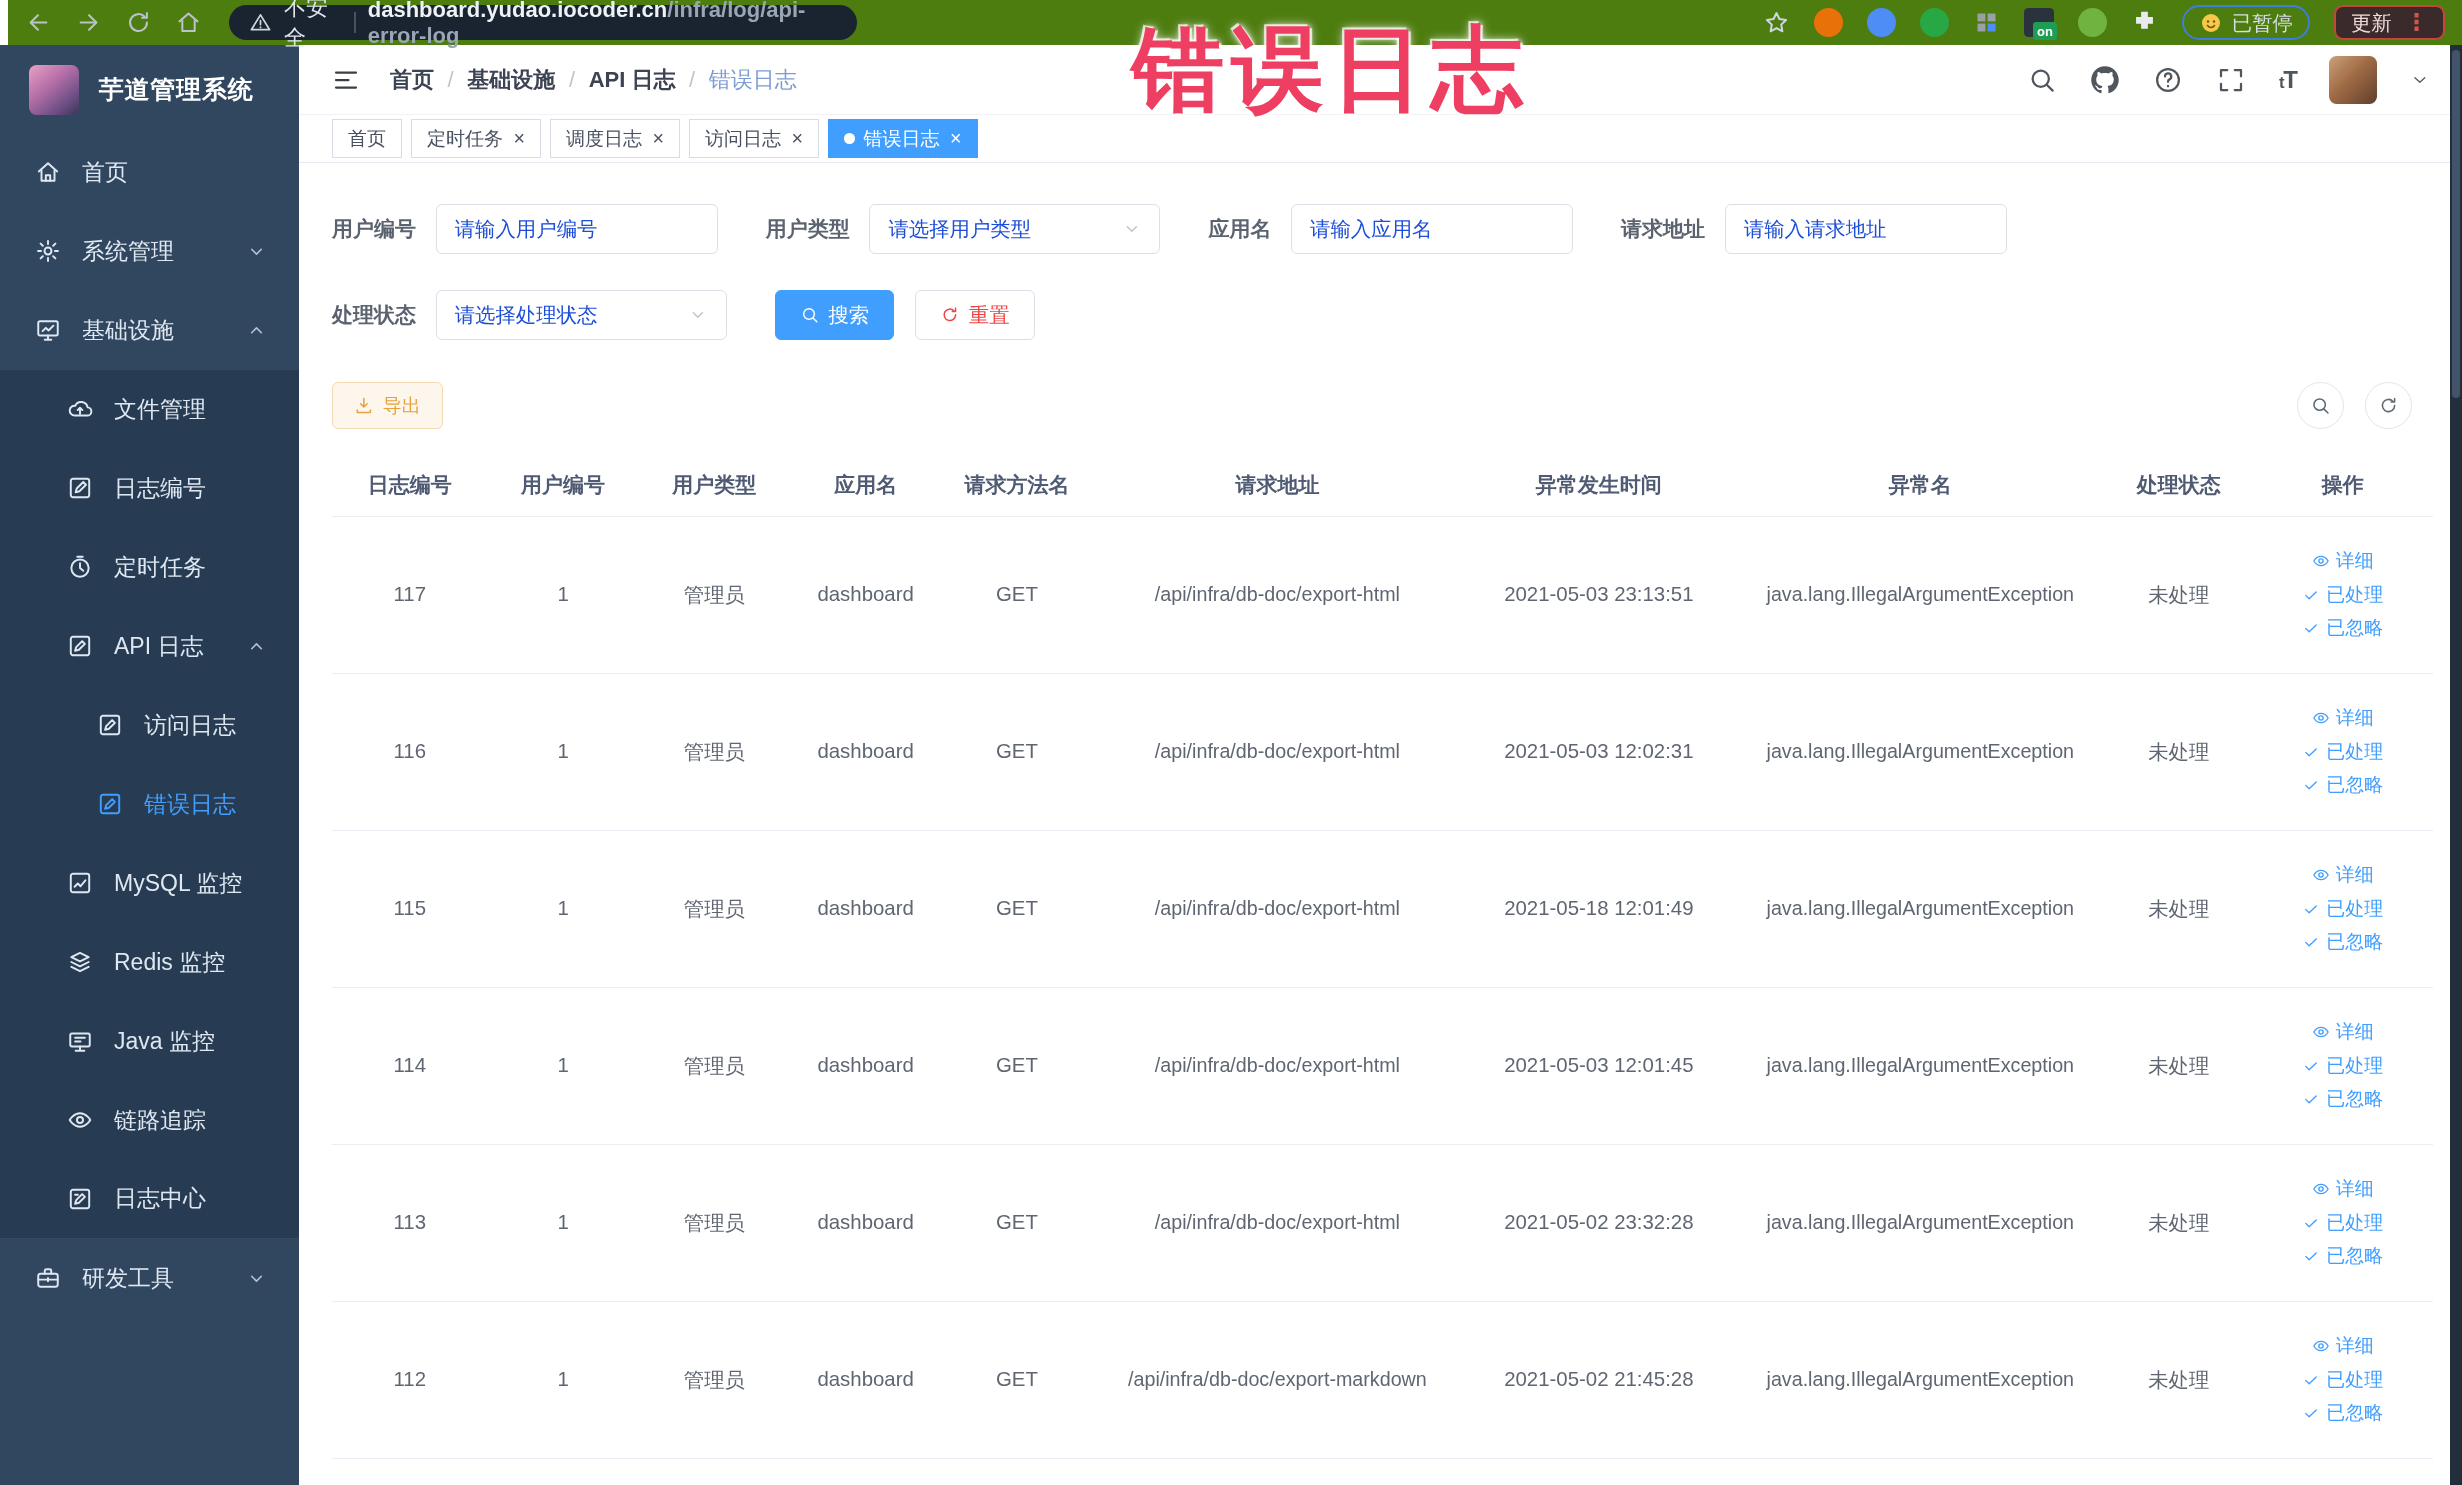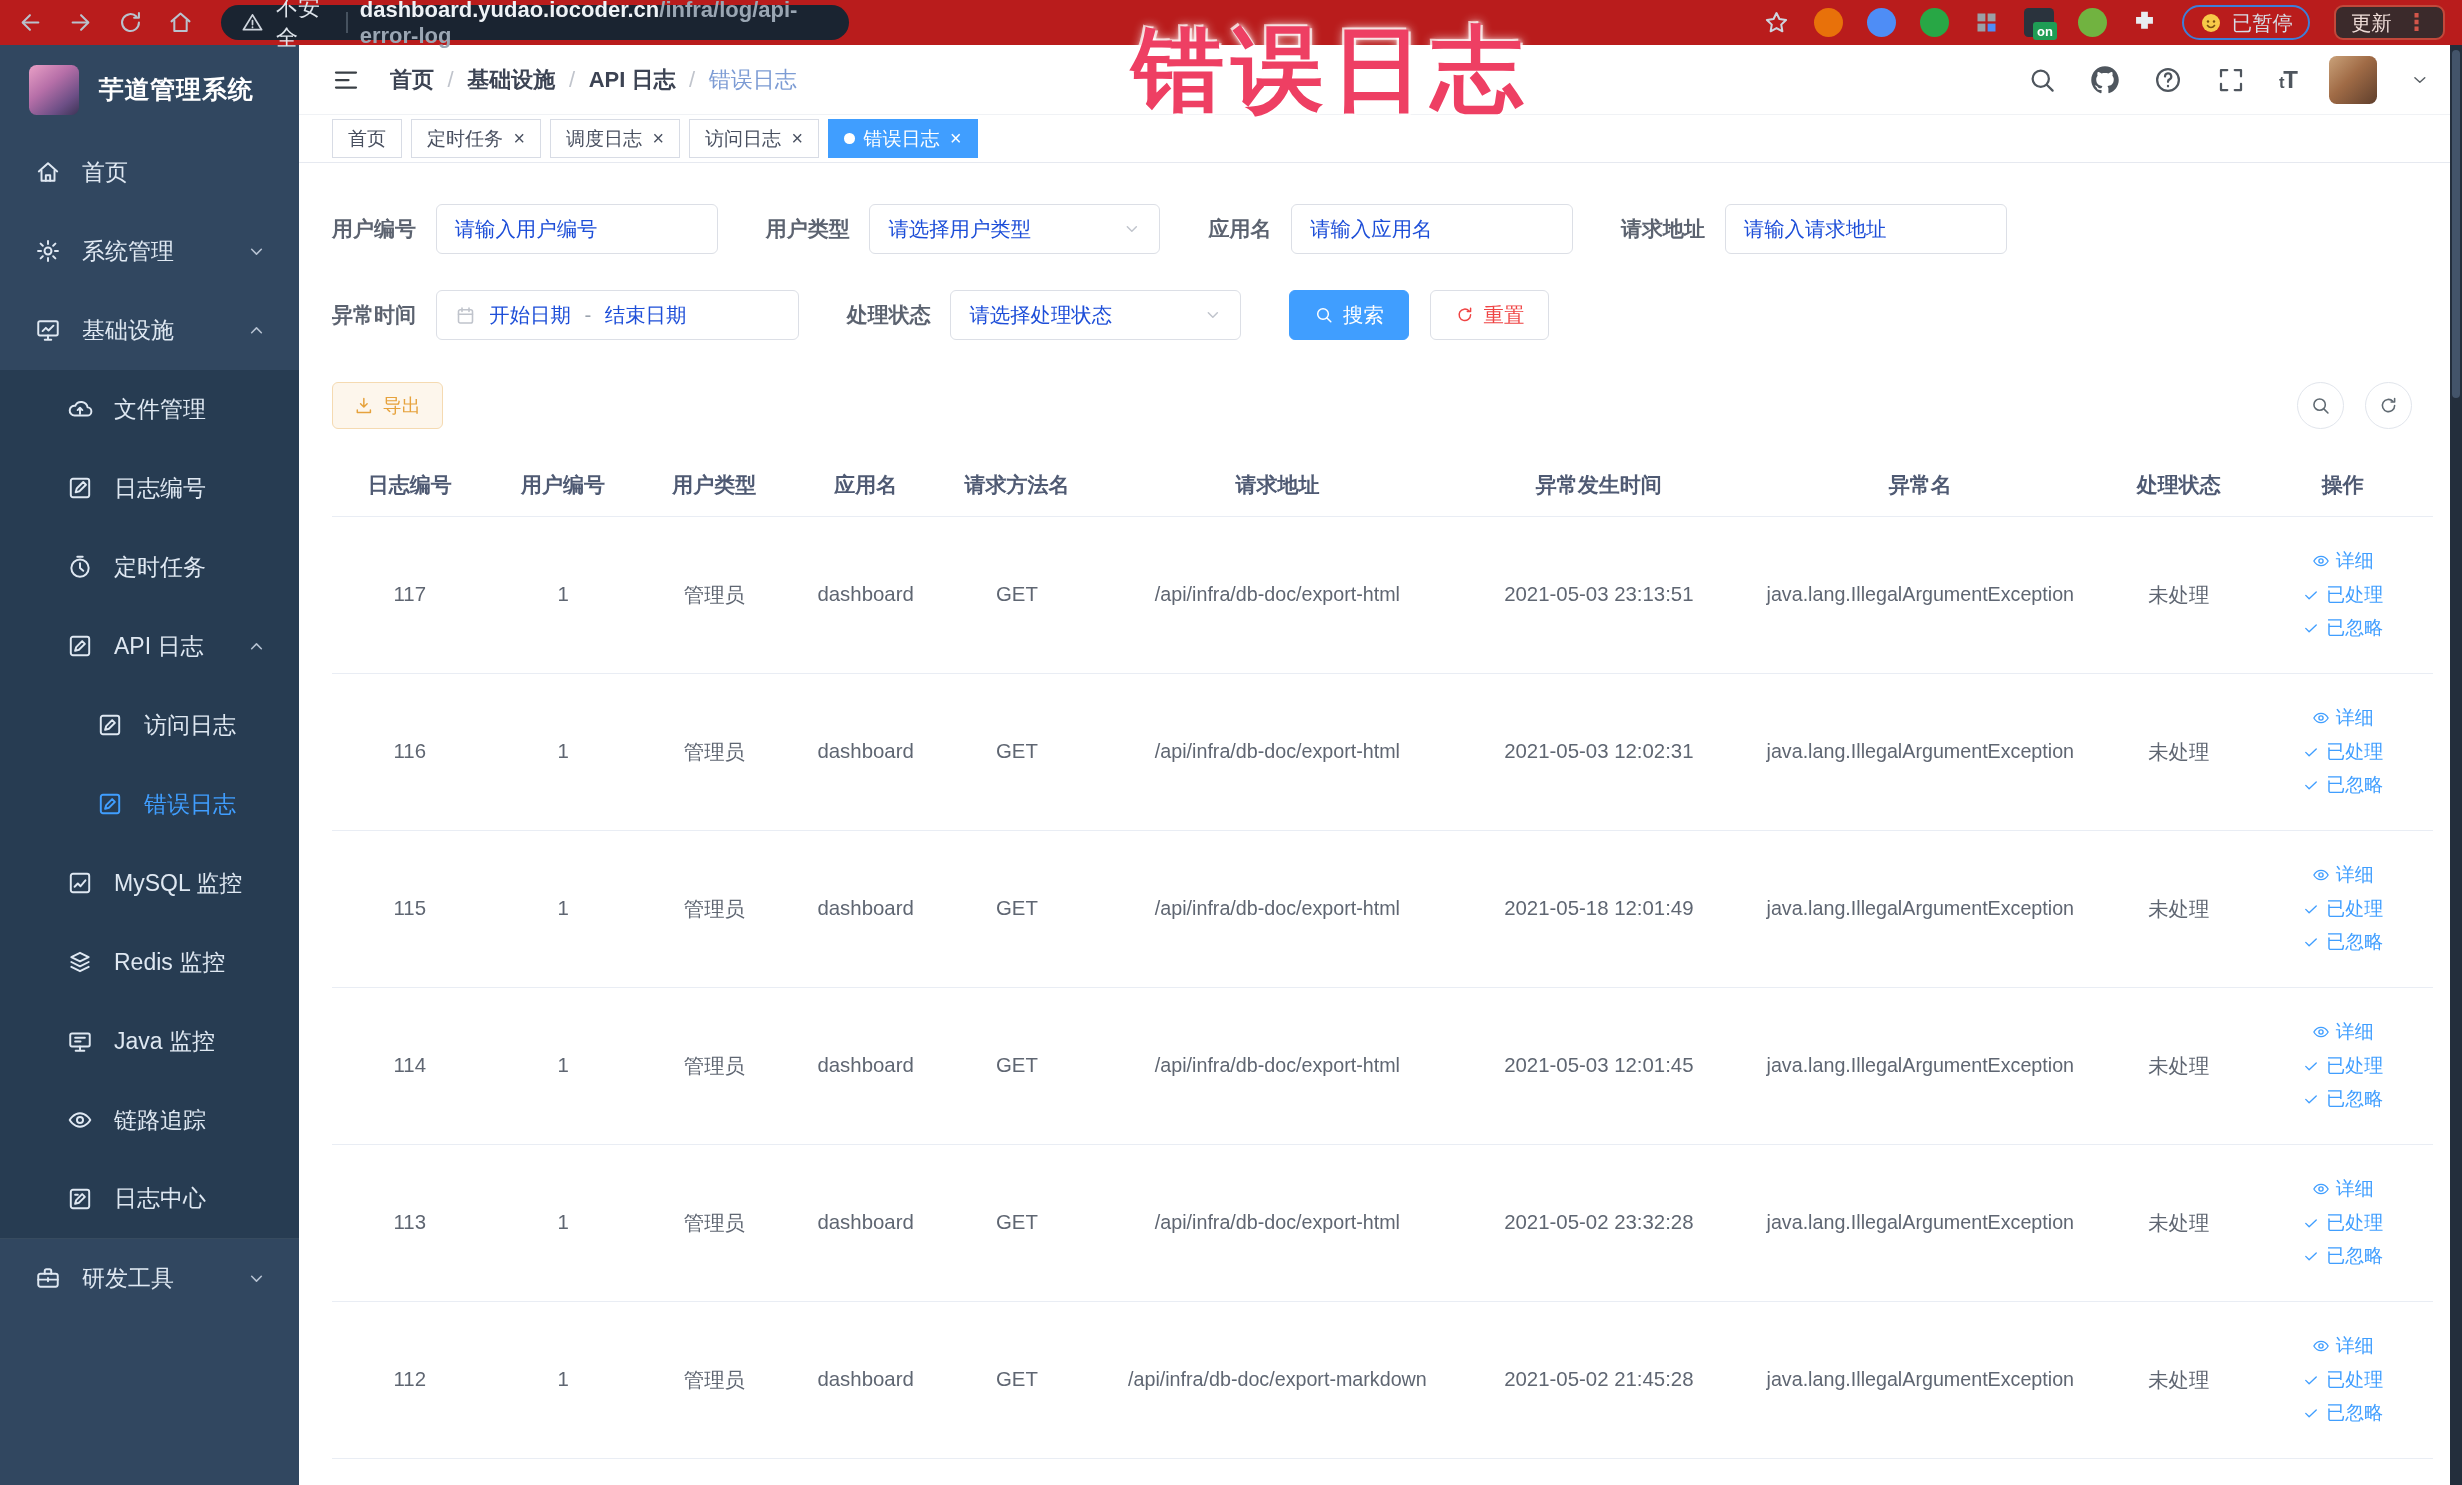--- a/index.html
+++ b/index.html
@@ -8,8 +8,8 @@
   .screen { position:relative; width:2462px; height:1486px; overflow:hidden; }
 
   
-  .browser-bar { height:45px; background:#b91c1c; display:flex; align-items:center;
-    padding:0 16.7px; gap:23px; position:relative; z-index:5; }
+  .browser-bar { height:45px; background:#4d7c0f; display:flex; align-items:center;
+    padding:0 16.7px; gap:23px; position:relative; z-index:5;margin-left:8px; }
   .bicon { color:#b9c2cd; width:27px; height:27px; flex:0 0 auto; cursor:pointer; }
   .bicon svg, .icn svg { width:100%; height:100%; fill:none; stroke:currentColor;
     stroke-width:1.8; stroke-linecap:round; stroke-linejoin:round; display:block; }

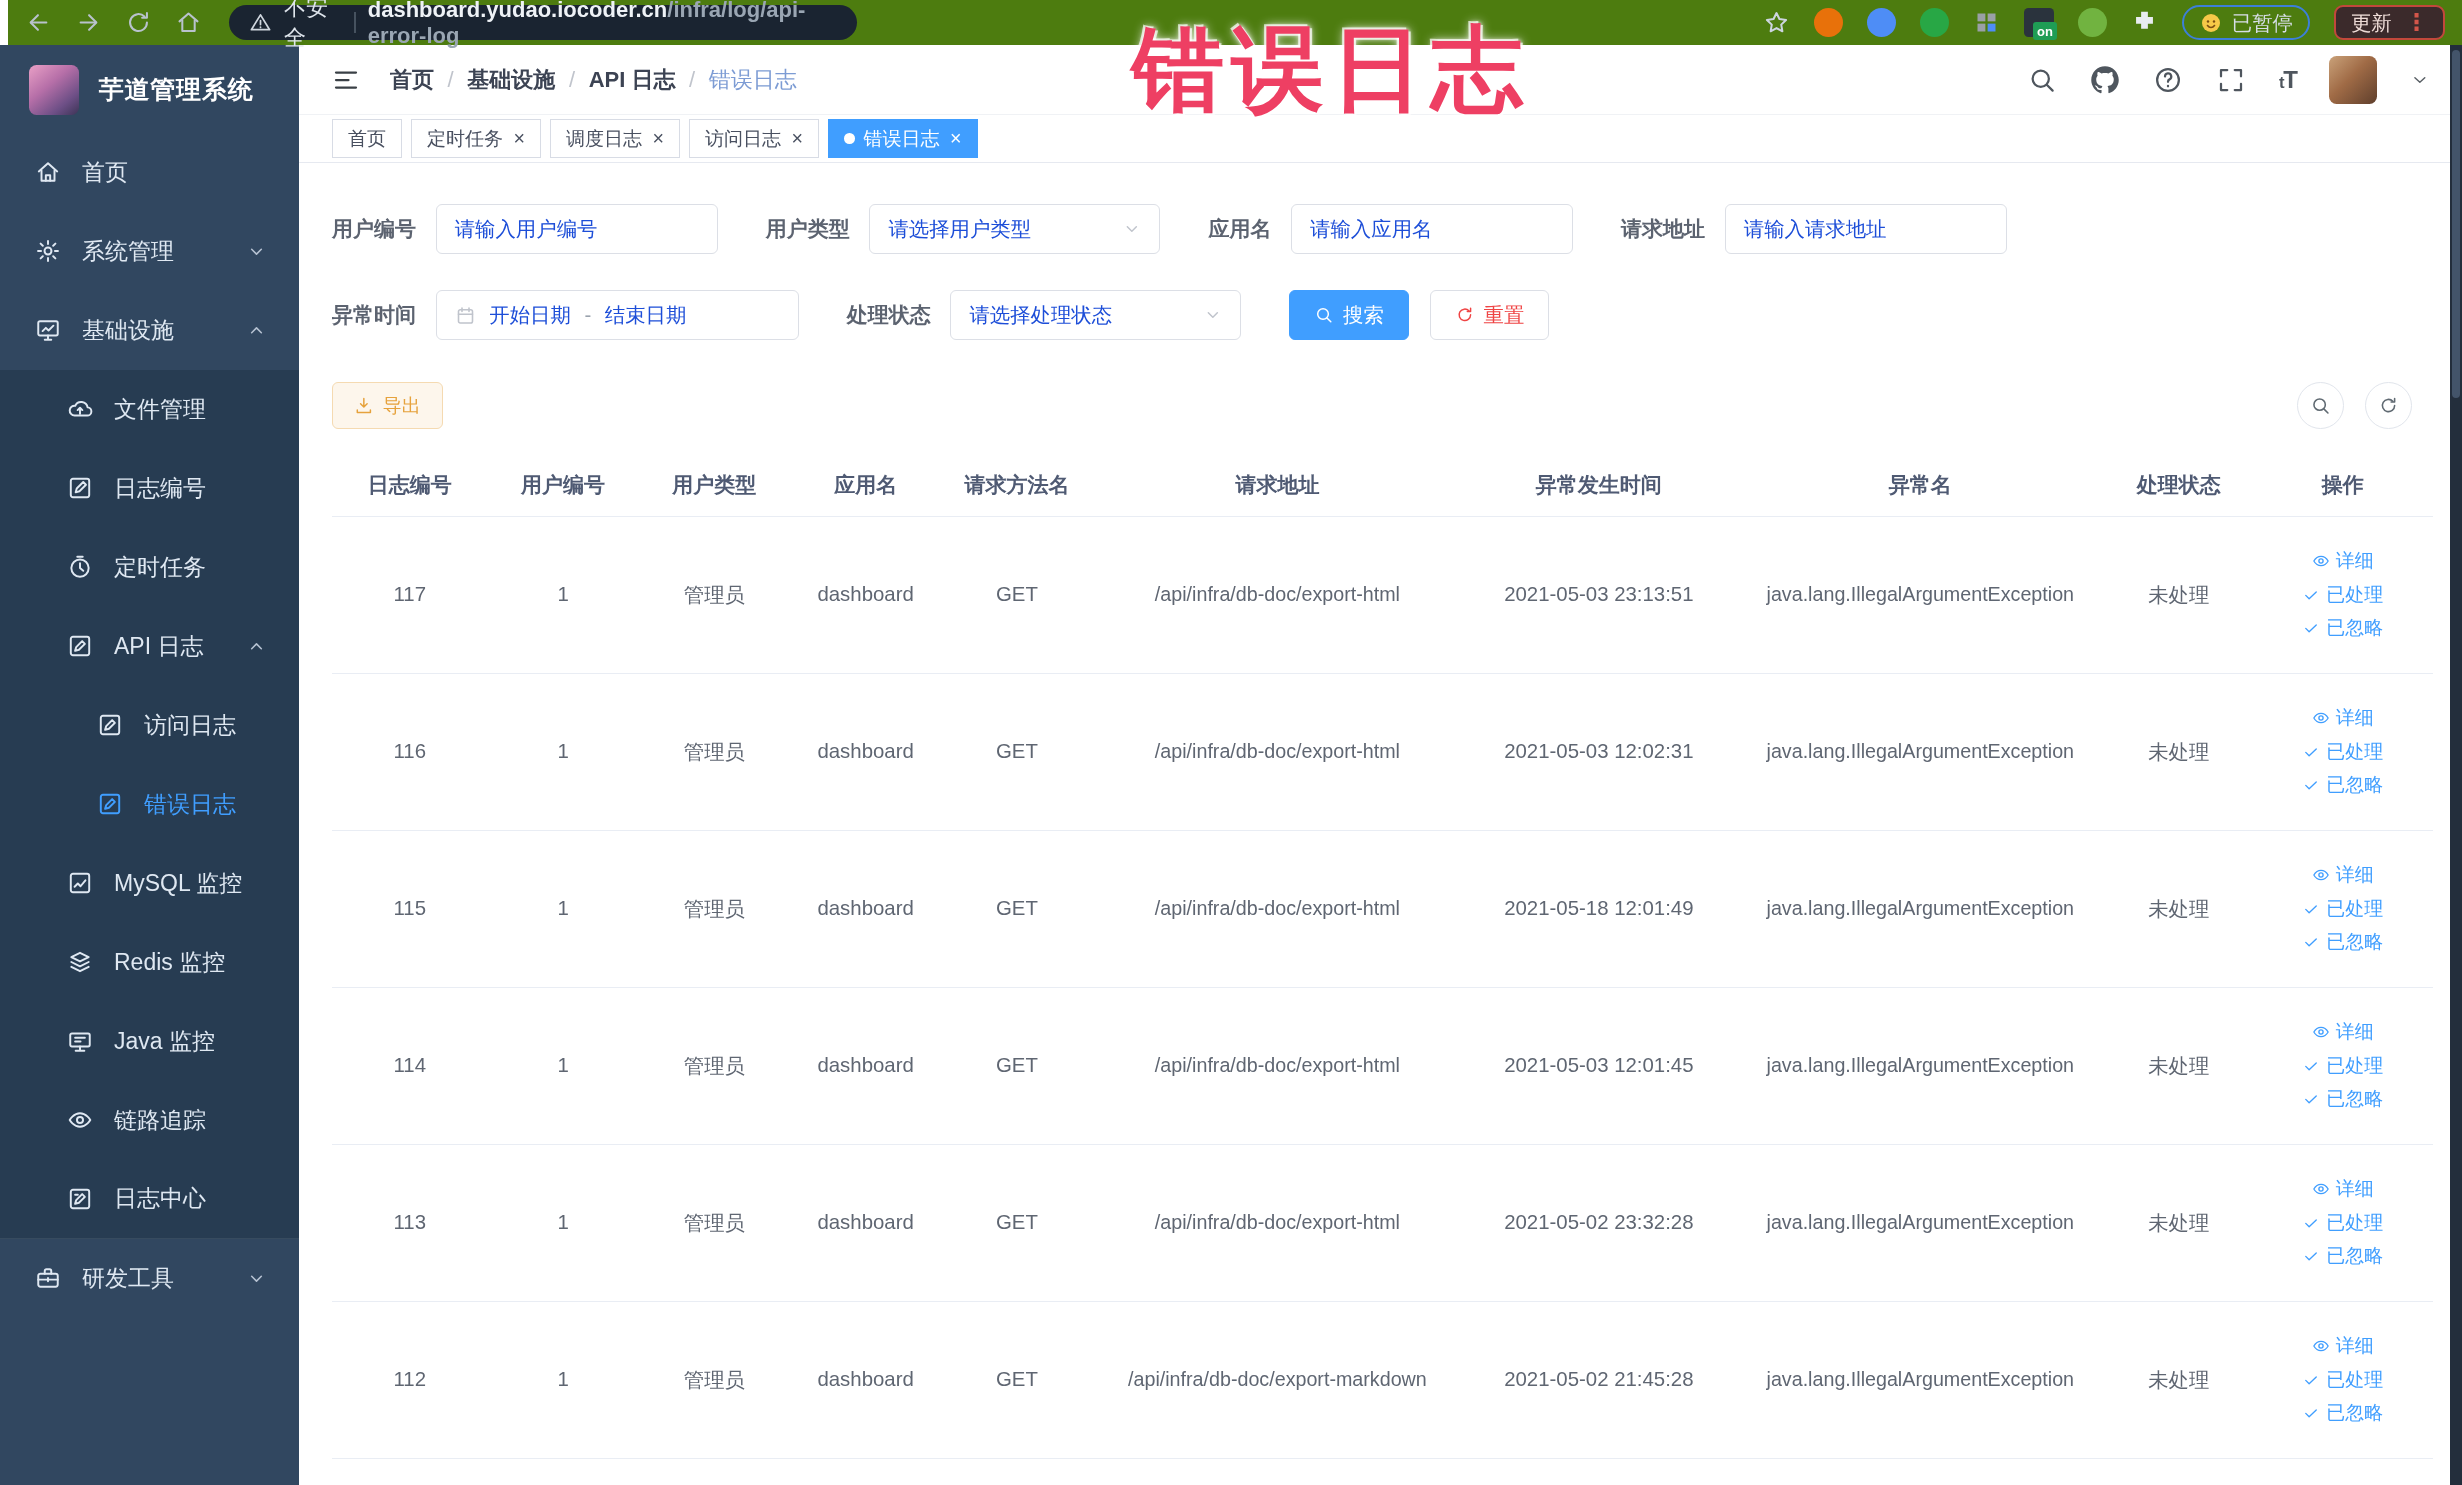--- a/index.html
+++ b/index.html
@@ -503,20 +503,6 @@
 
         <div class="filter-row second">
           <div class="field">
-            <label class="flabel">异常时间</label>
-            <div class="finput w-date">
-              <span class="icn cal">
-                  <svg viewBox="0 0 24 24">
-                    <rect x="4" y="5.5" width="16" height="15" rx="2"></rect>
-                    <path d="M8 3.5v4M16 3.5v4M4 10.5h16"></path>
-                  </svg>
-                </span>
-              <span class="ph">开始日期</span>
-              <span class="rsep">-</span>
-              <span class="ph">结束日期</span>
-            </div>
-          </div>
-          <div class="field">
             <label class="flabel">处理状态</label>
             <div class="finput w-select">
                 <span class="ph">请选择处理状态</span>

